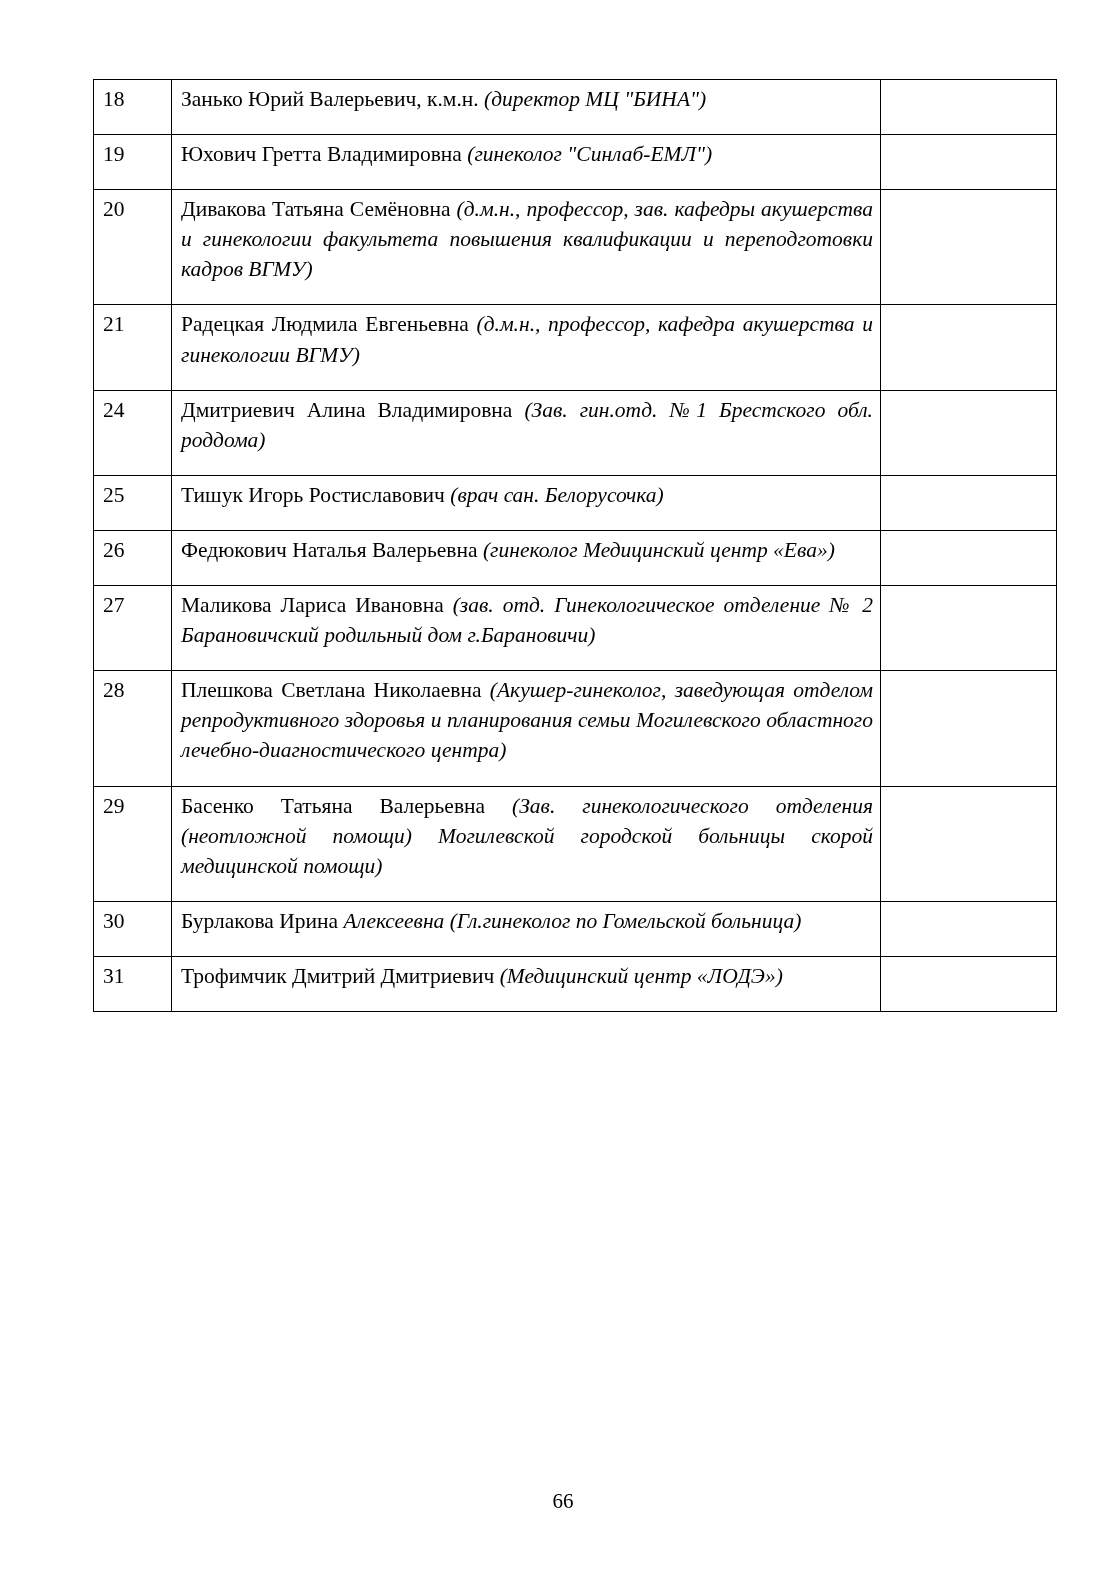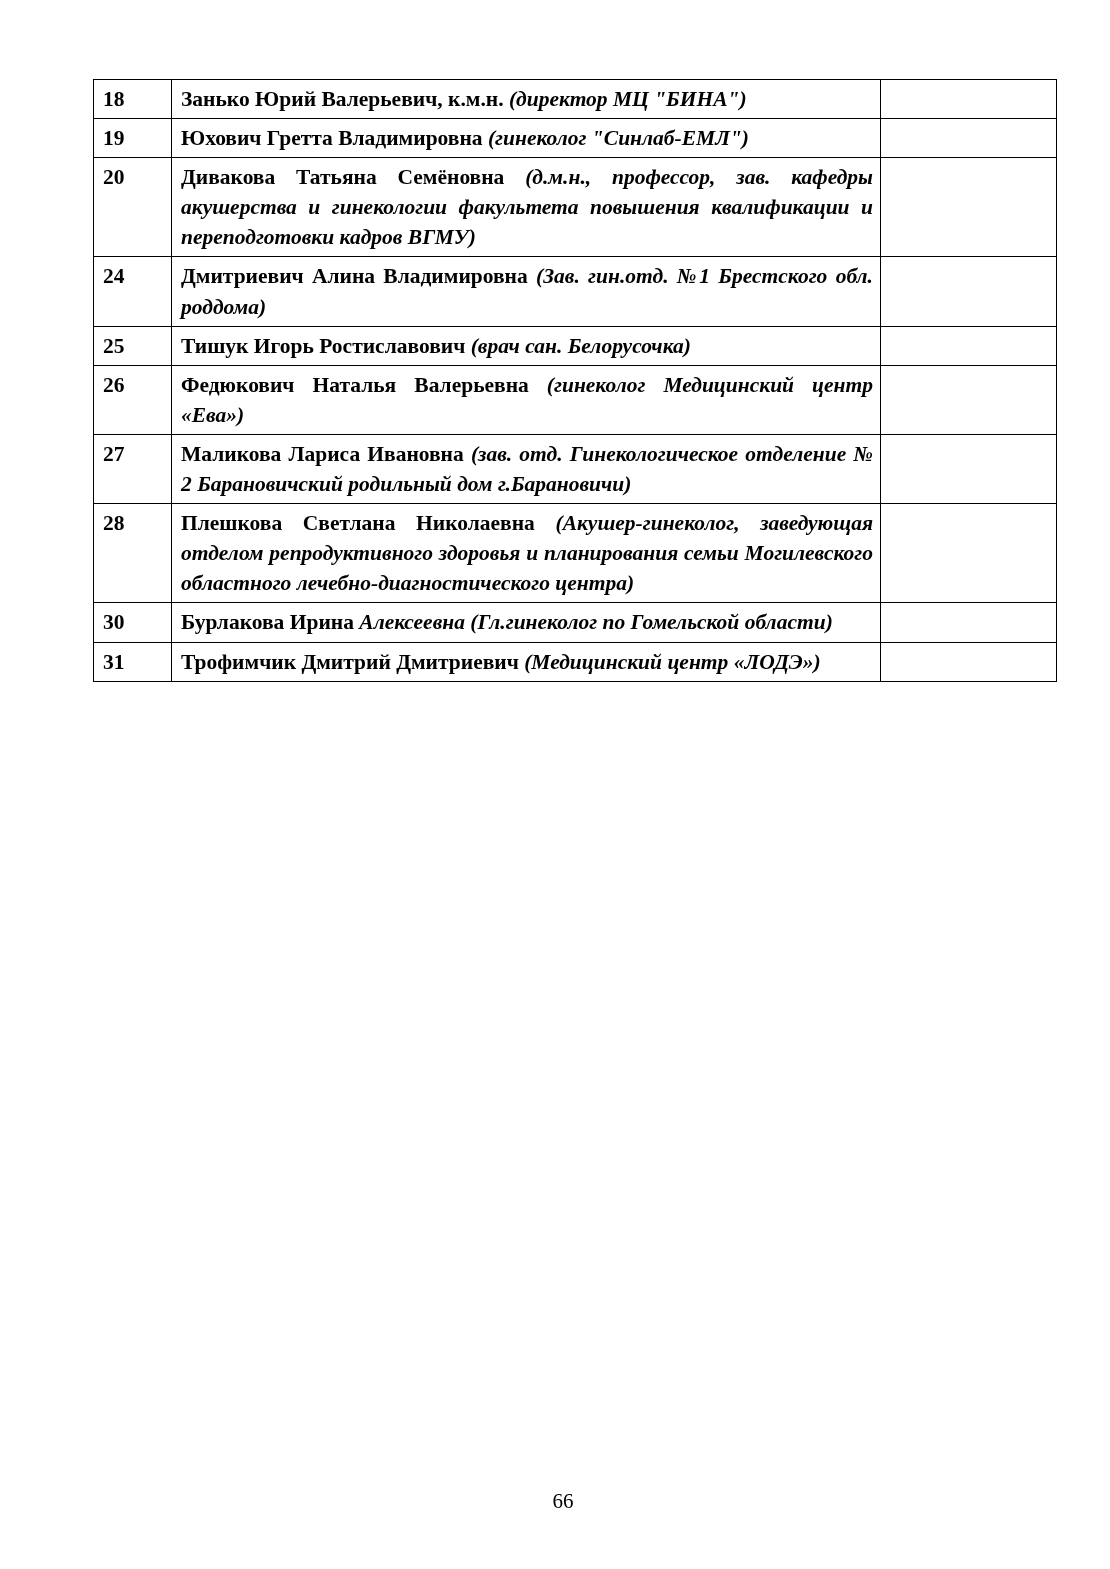--- a/index.html
+++ b/index.html
@@ -33,10 +33,9 @@
   .doc-table td {
     border: 1px solid #000000;
     vertical-align: top;
-    padding: 4px 7px 4px 9px;
+    padding: 4px 7px 20px 9px;
     font-size: 21.5px;
     line-height: 1.40;
-    font-weight: bold;
   }
   .col-num {
     width: 61px;

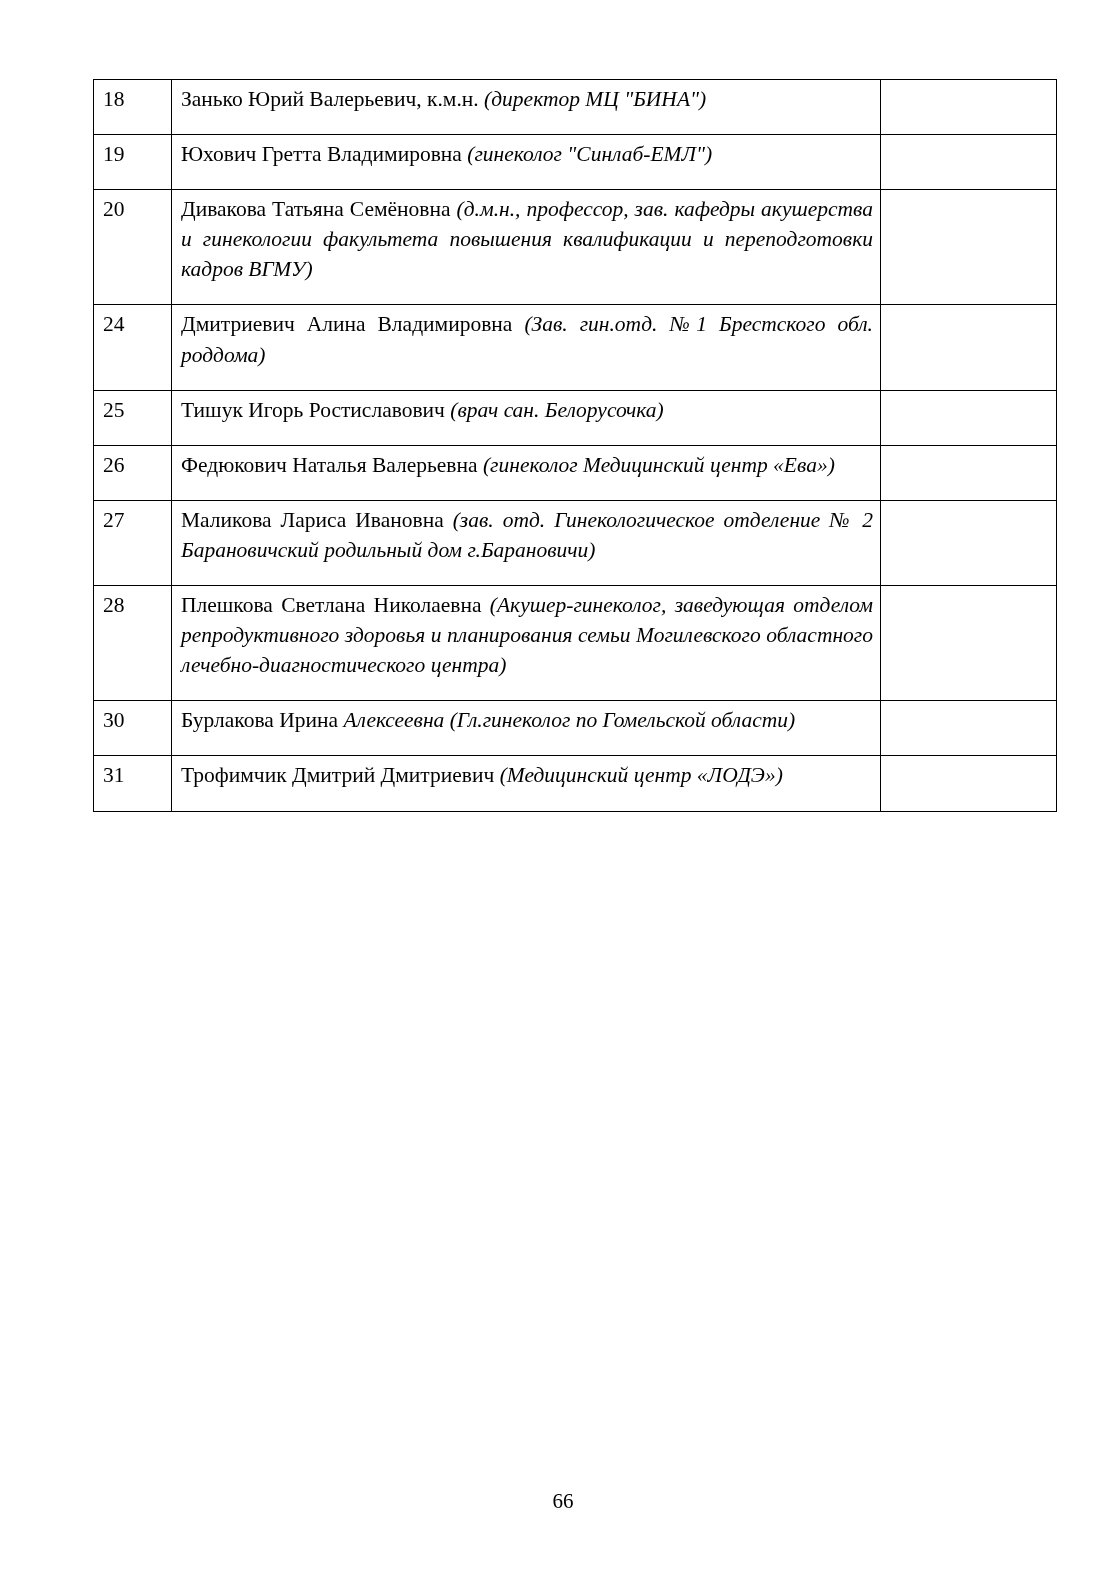--- a/index.html
+++ b/index.html
@@ -104,6 +104,13 @@
           <td class="col-blank pad-5"></td>
         </tr>
         <tr>
+          <td class="col-num pad-4">21</td>
+          <td class="col-name pad-4">
+            <span class="cell-text"><span>Радецкая Людмила Евгеньевна </span><i>(д.м.н., профессор, кафедра акушерства и гинекологии ВГМУ)</i></span>
+          </td>
+          <td class="col-blank pad-4"></td>
+        </tr>
+        <tr>
           <td class="col-num pad-4">24</td>
           <td class="col-name pad-4">
             <span class="cell-text"><span>Дмитриевич Алина Владимировна </span><i>(Зав. гин.отд. №1 Брестского обл. роддома)</i></span>

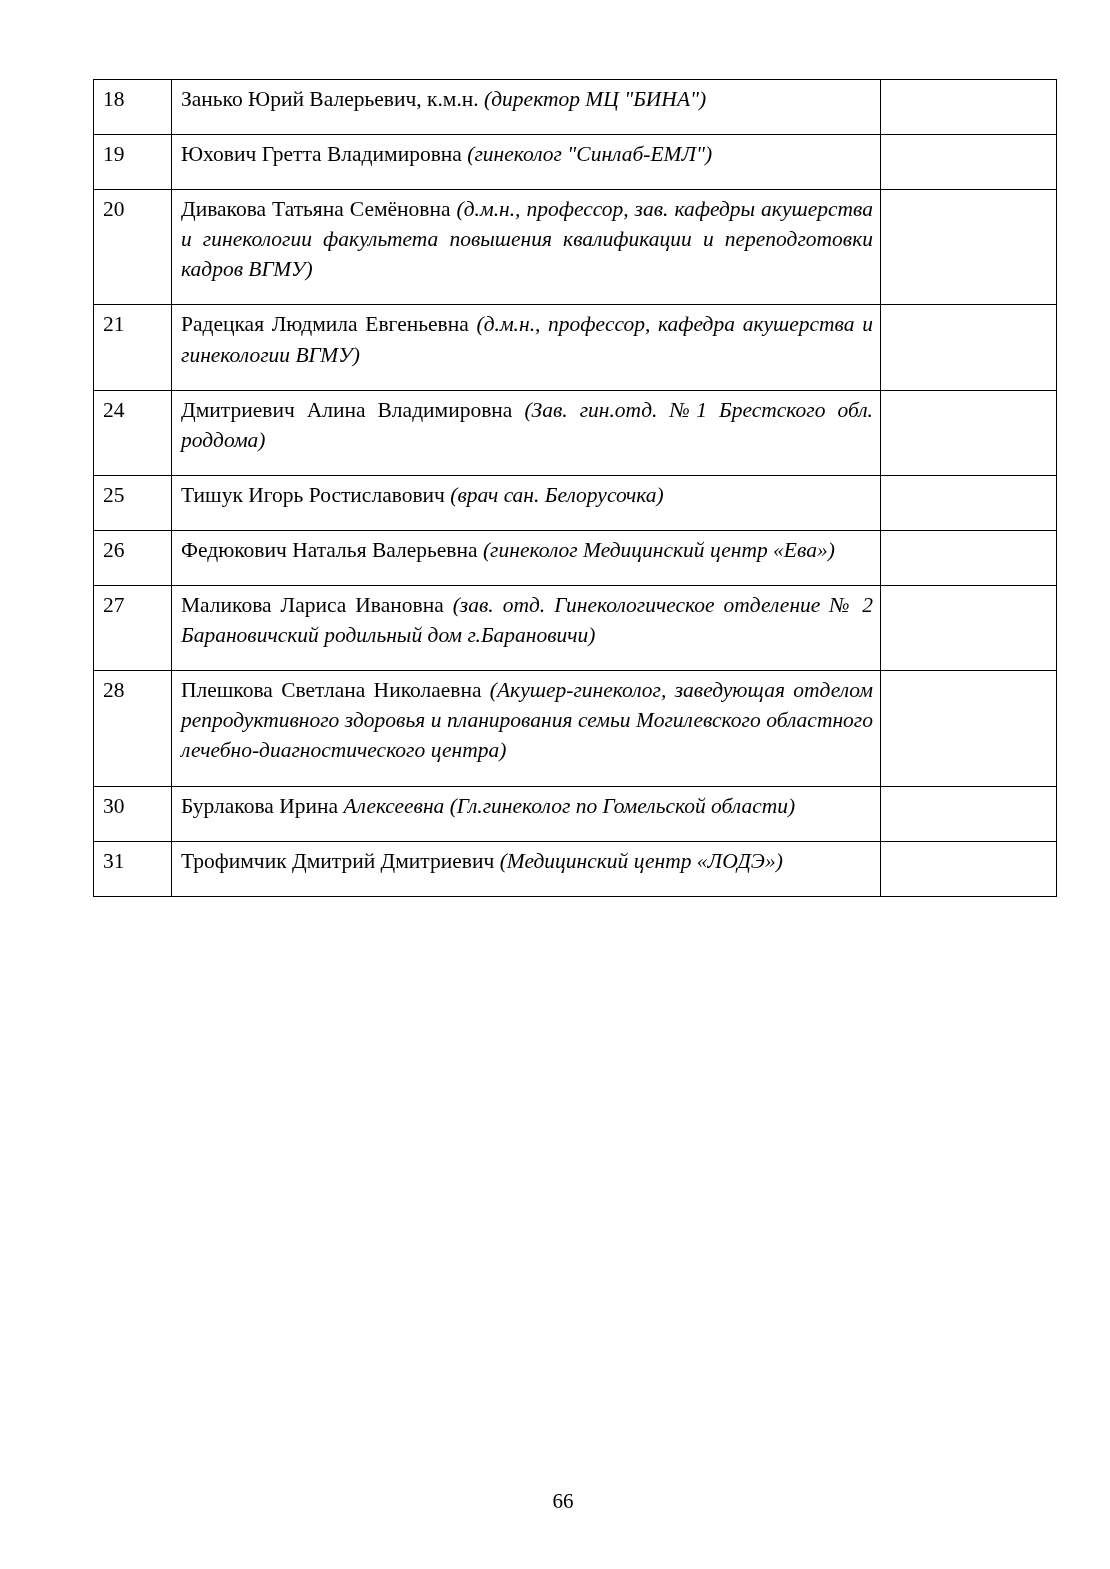--- a/index.html
+++ b/index.html
@@ -146,6 +146,13 @@
           <td class="col-blank pad-5"></td>
         </tr>
         <tr>
+          <td class="col-num pad-5">29</td>
+          <td class="col-name pad-5">
+            <span class="cell-text"><span>Басенко Татьяна Валерьевна </span><i>(Зав. гинекологического отделения (неотложной помощи) Могилевской городской больницы скорой медицинской помощи)</i></span>
+          </td>
+          <td class="col-blank pad-5"></td>
+        </tr>
+        <tr>
           <td class="col-num pad-3">30</td>
           <td class="col-name pad-3">
             <span class="cell-text"><span>Бурлакова Ирина </span><i>Алексеевна  (Гл.гинеколог по Гомельской области)</i></span>

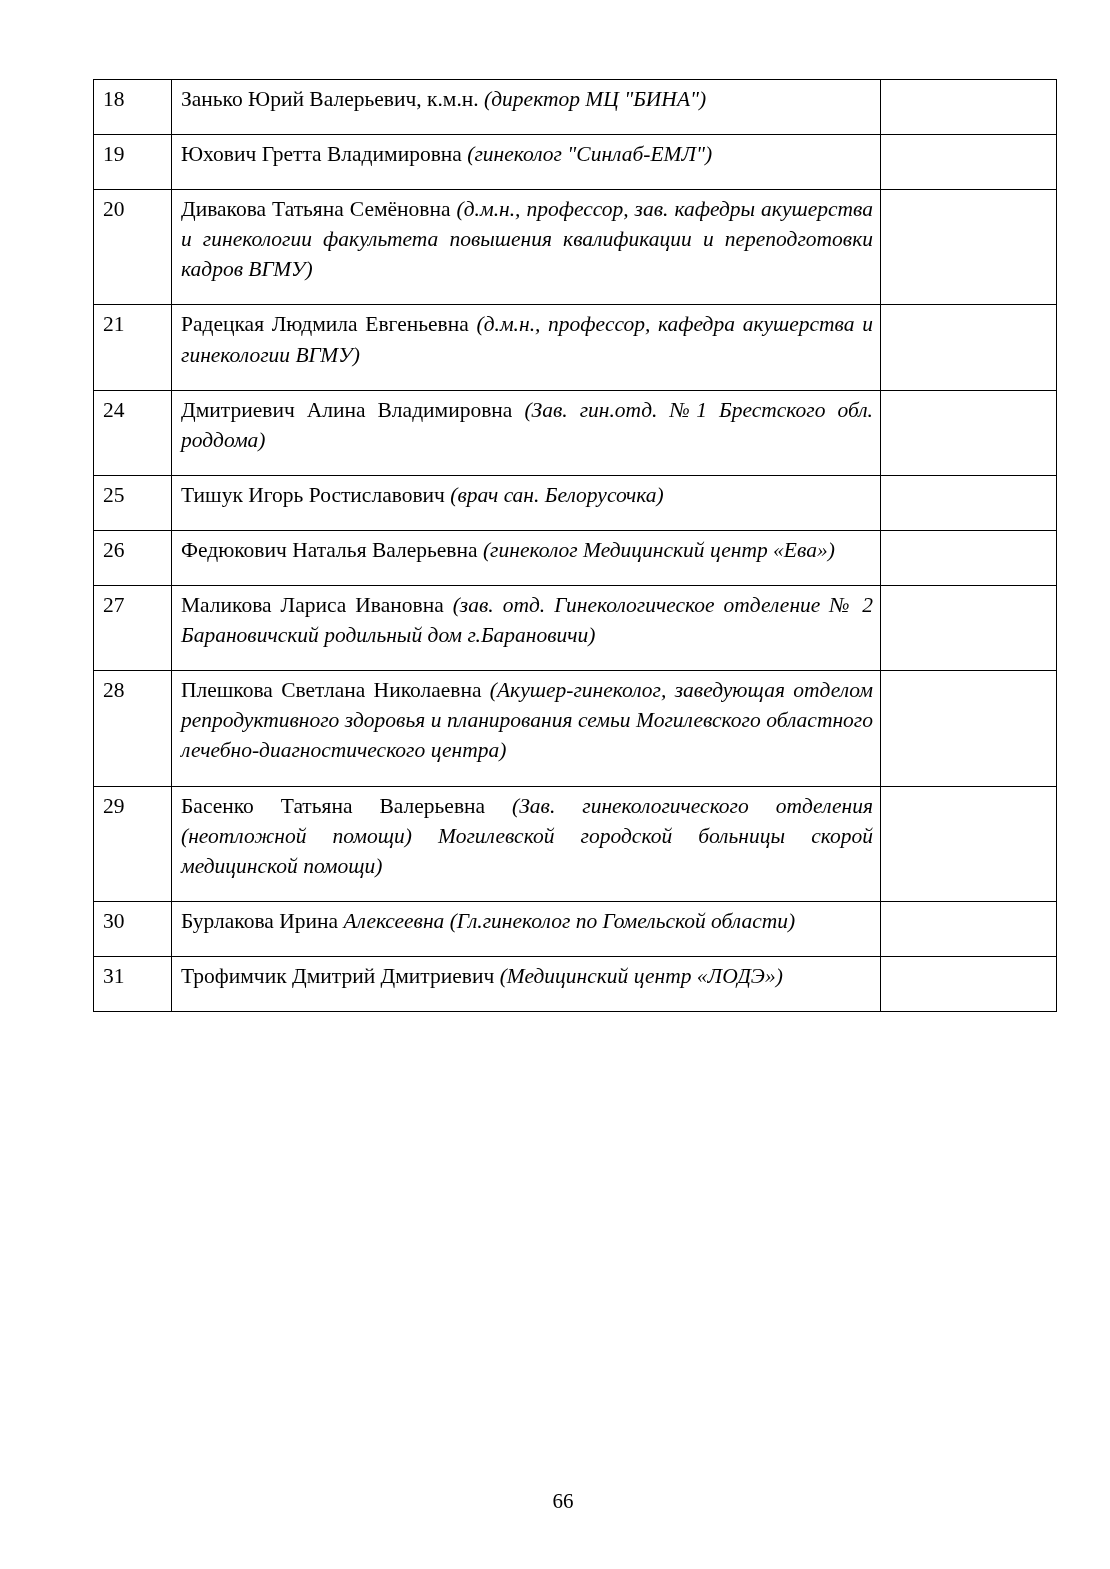--- a/index.html
+++ b/index.html
@@ -155,7 +155,7 @@
         <tr>
           <td class="col-num pad-3">30</td>
           <td class="col-name pad-3">
-            <span class="cell-text"><span>Бурлакова Ирина </span><i>Алексеевна  (Гл.гинеколог по Гомельской области)</i></span>
+            <span class="cell-text"><span>Бурлакова Ирина </span><i>Алексеевна  (Гл.гинеколог по Гомельской больница)</i></span>
           </td>
           <td class="col-blank pad-3"></td>
         </tr>

